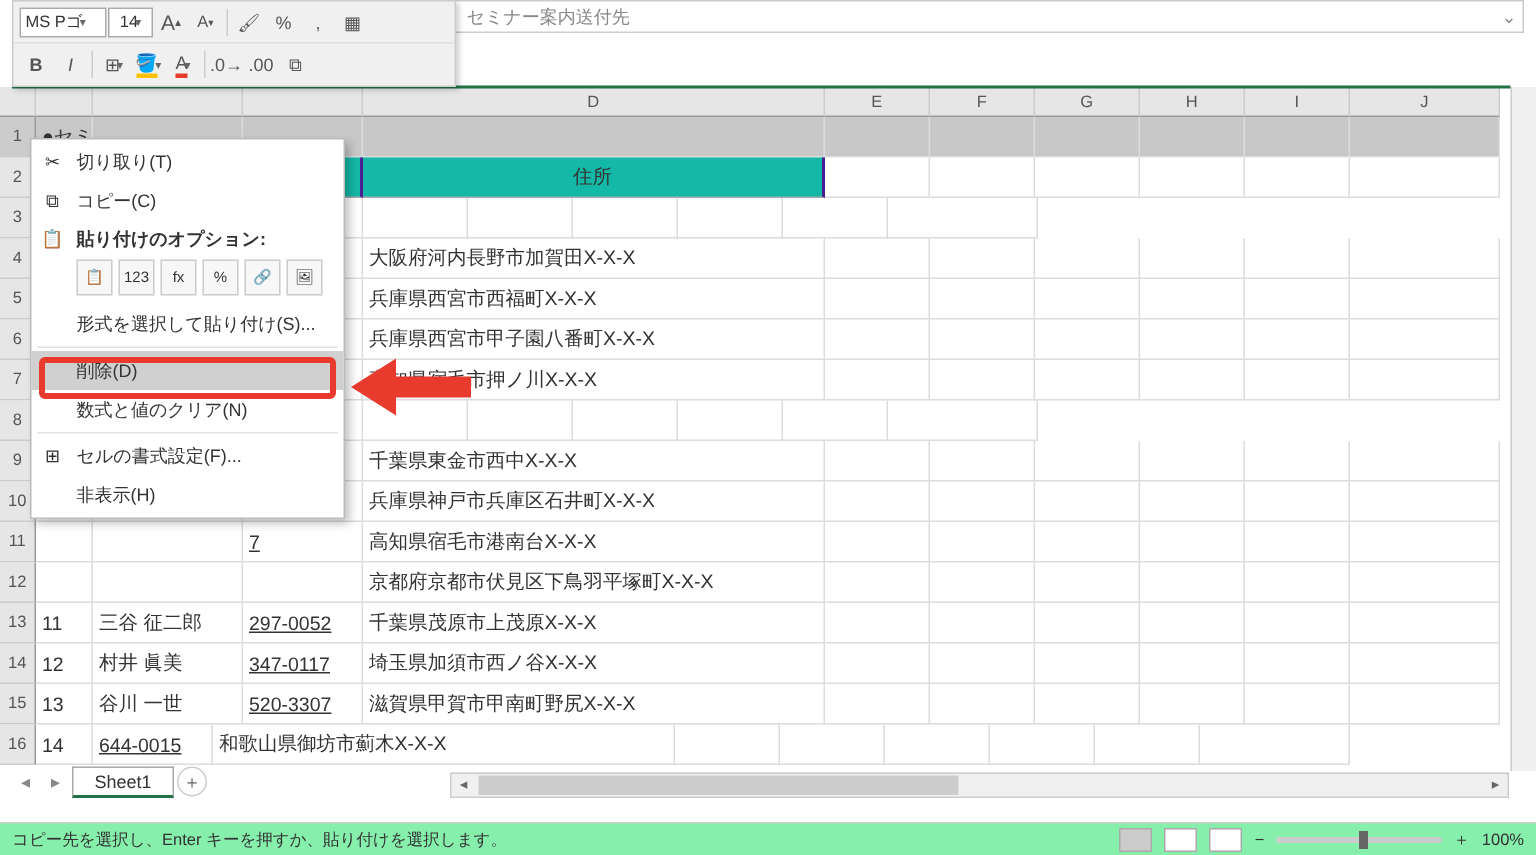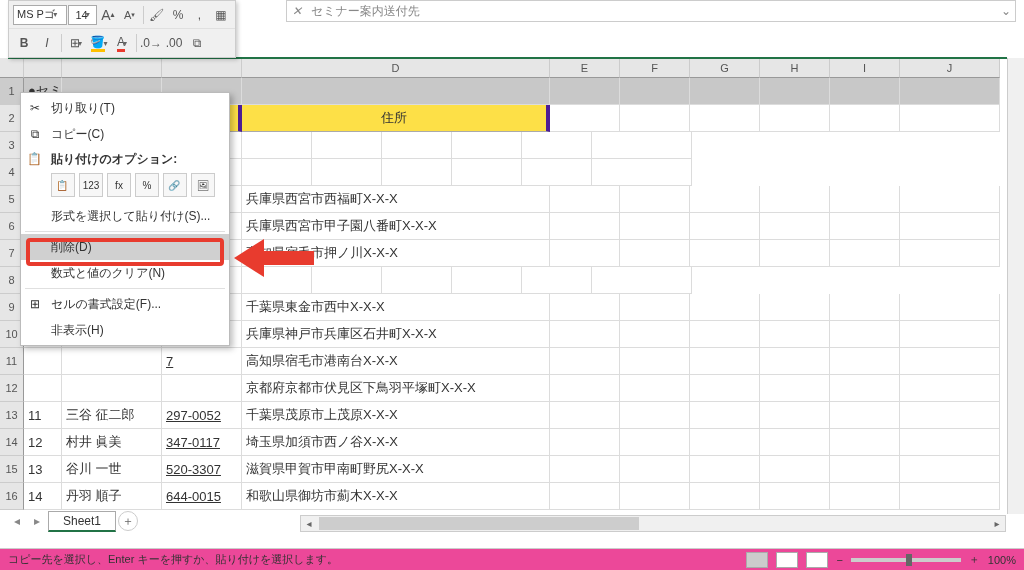--- a/index.html
+++ b/index.html
@@ -6,7 +6,7 @@
 body { background: #fff; width: 1024px; height: 570px; overflow: hidden; position: relative; font-size: 12px; color: #333; }
 
 
-.mini-toolbar { position: absolute; top: 0; left: 8px; width: 228px; background: #f0f0f0; border: 1px solid #ccc; box-shadow: 2px 2px 4px rgba(0,0,0,0.2); z-index: 100; }
+.mini-toolbar { position: absolute; top: 0; left: 8px; width: 296px; background: #f0f0f0; border: 1px solid #ccc; box-shadow: 2px 2px 4px rgba(0,0,0,0.2); z-index: 100; }
 .mini-row1, .mini-row2 { height: 28px; display: flex; align-items: center; padding: 2px 4px; gap: 1px; }
 .mini-row1 { border-bottom: 1px solid #e0e0e0;}
 .mini-sel { border:1px solid #aaa; background:#fff; height:20px; display:flex; align-items:center; padding:0 3px; font-size:11px;}

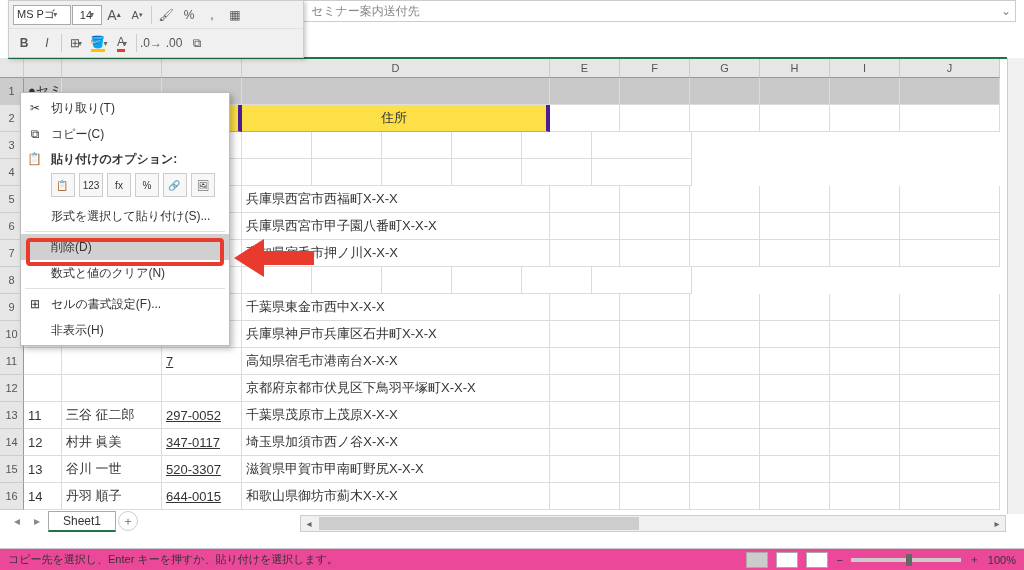--- a/index.html
+++ b/index.html
@@ -34,7 +34,7 @@
 .row.sel .rh{ background:#ccc;}
 .row.sel .c{ background:#c8c8c8;}
 
-.row.hdr .c{ background:#fde047; border-right:4px solid #4c1d95; border-bottom:1px solid #aaa; justify-content:center; font-weight:normal;}
+.row.hdr .c{ background:#14b8a6; border-right:2px solid #4c1d95; border-bottom:1px solid #aaa; justify-content:center; font-weight:normal;}
 .row.hdr .c.outside{ background:#fff; border-right:1px solid #dcdcdc; border-bottom:1px solid #dcdcdc;}
 .row1 .c:first-of-type{ font-size:15px;}
 

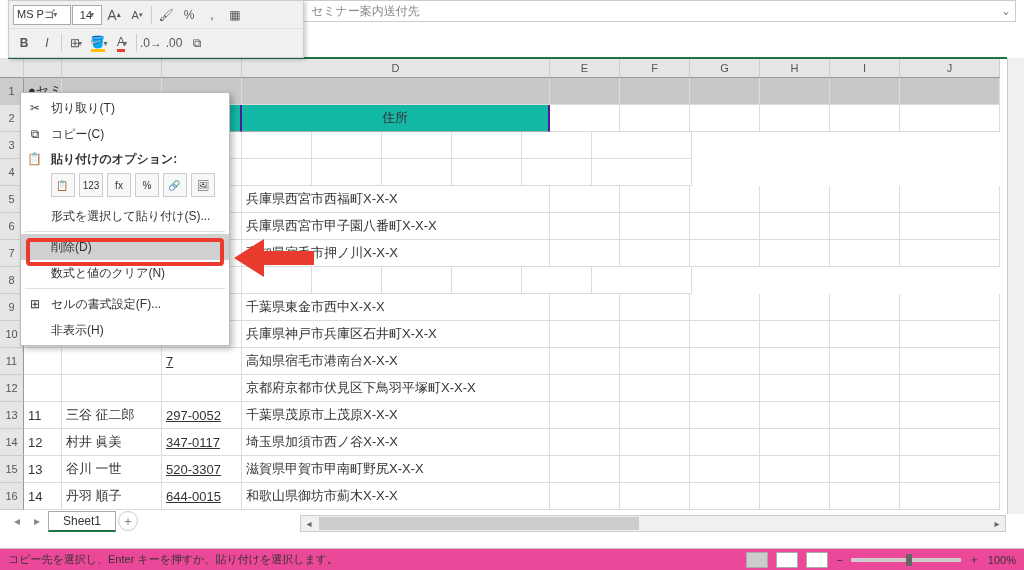--- a/index.html
+++ b/index.html
@@ -180,6 +180,7 @@
         <div class="c wA"></div>
         <div class="c wB"></div>
         <div class="c wC">1</div>
+        <div class="c wD">大阪府河内長野市加賀田X-X-X</div>
         <div class="c wE"></div>
         <div class="c wF"></div>
         <div class="c wG"></div>

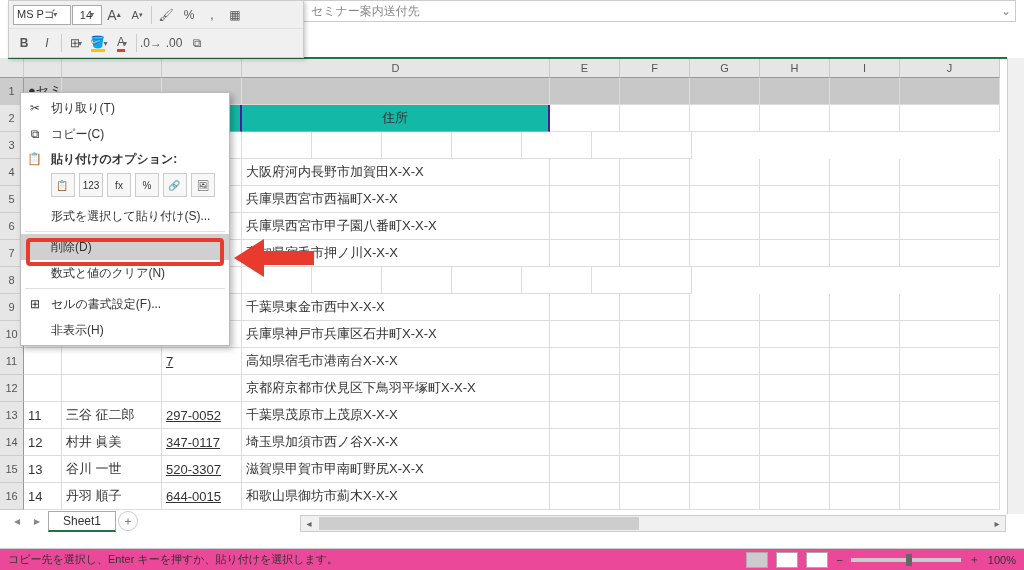--- a/index.html
+++ b/index.html
@@ -333,7 +333,6 @@
       <div class="row ">
         <div class="rh">16</div>
         <div class="c wA">14</div>
-        <div class="c wB">丹羽 順子</div>
         <div class="c wC">644-0015</div>
         <div class="c wD">和歌山県御坊市薊木X-X-X</div>
         <div class="c wE"></div>

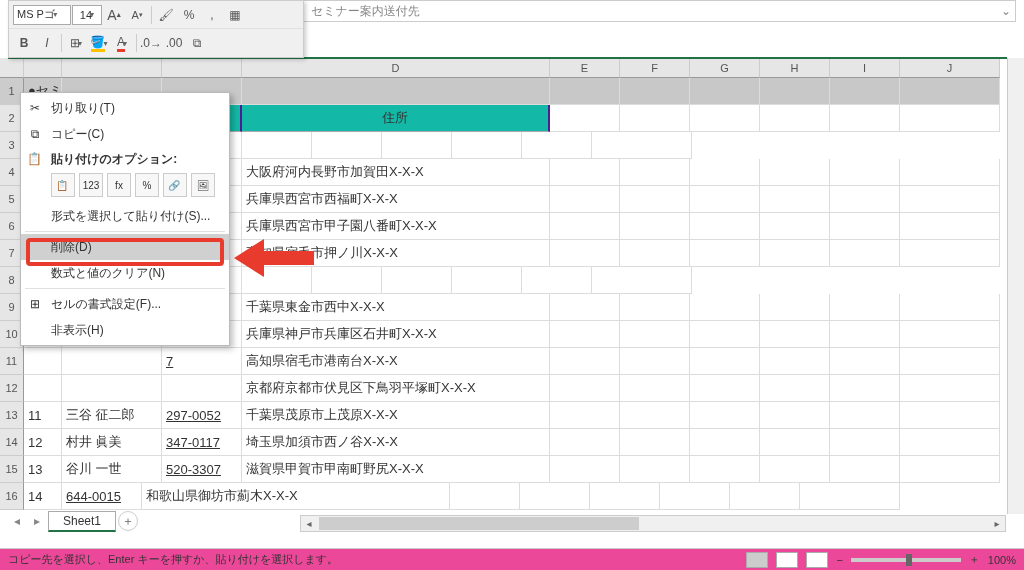--- a/index.html
+++ b/index.html
@@ -64,7 +64,7 @@
 .tab-nav{ width:18px; color:#888; text-align:center; cursor:pointer;}
 .tab{ border:1px solid #aaa; border-bottom:2px solid #217346; background:#fff; padding:2px 14px; font-size:12px; cursor:pointer;}
 .tab-add{ width:20px; height:20px; border:1px solid #ccc; border-radius:50%; display:flex; align-items:center; justify-content:center; color:#666; cursor:pointer;}
-.status{ position:absolute; left:0; right:0; bottom:0; height:22px; background:#ec4899; border-top:1px solid #ccc; display:flex; align-items:center; padding:0 8px; font-size:11px;}
+.status{ position:absolute; left:0; right:0; bottom:0; height:22px; background:#86efac; border-top:1px solid #ccc; display:flex; align-items:center; padding:0 8px; font-size:11px;}
 .status-right{ margin-left:auto; display:flex; align-items:center; gap:8px;}
 .view-btn{ width:22px; height:16px; border:1px solid #aaa; background:#fff; cursor:pointer;}
 .view-btn.active{ background:#ccc;}

